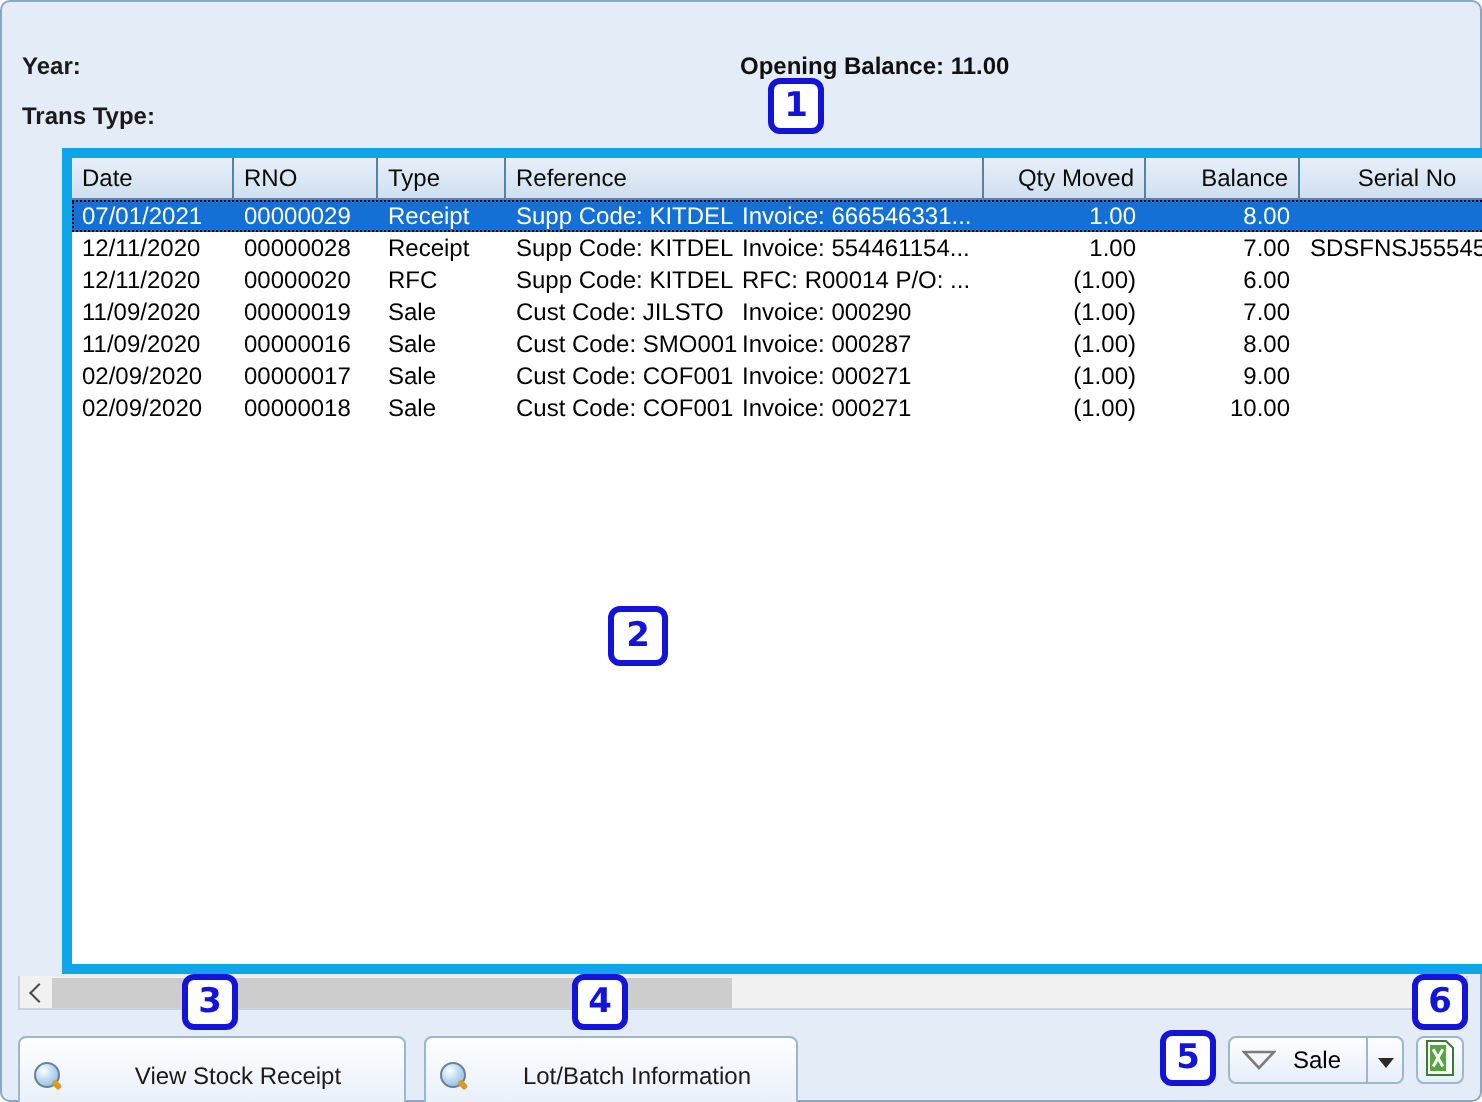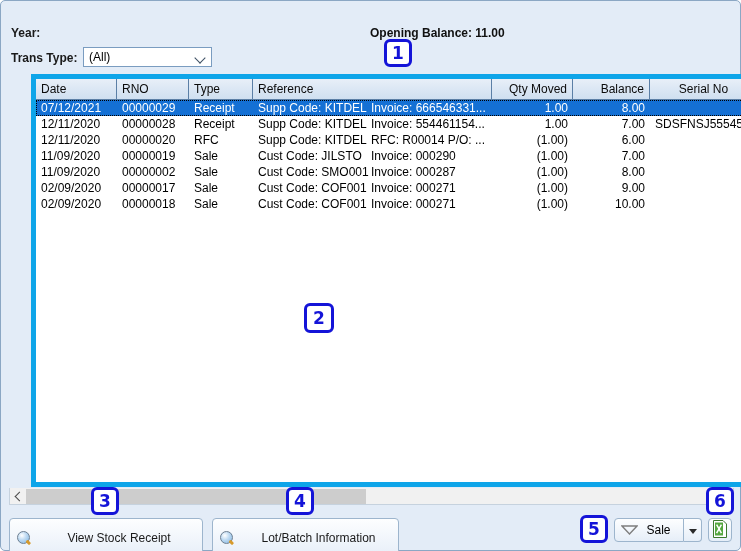--- a/index.html
+++ b/index.html
@@ -327,10 +327,6 @@
 
     <div class="field-label" id="trans-label">Trans Type:</div>
 
-    <div class="combo" id="trans-combo">
-      <span class="combo-value">(All)</span>
-      <span class="combo-arrow"></span>
-    </div>
 
     <div id="opening-balance">Opening Balance: 11.00</div>
   </div>

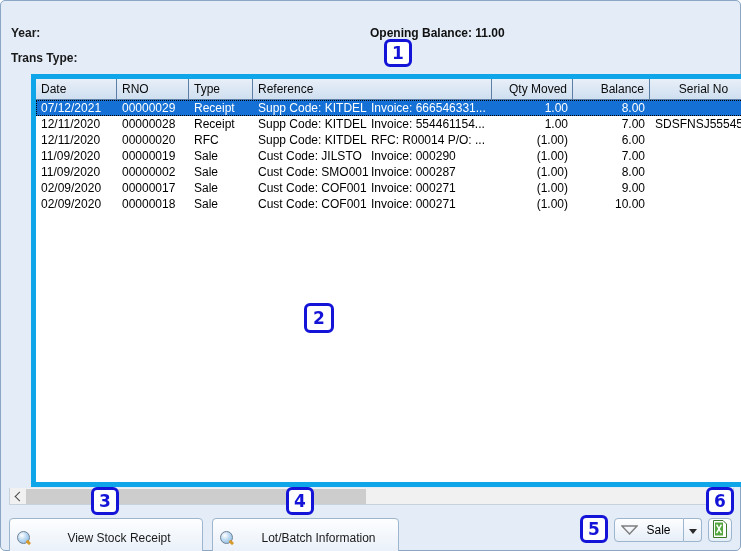--- a/index.html
+++ b/index.html
@@ -343,7 +343,7 @@
     </div>
     <div id="grid-body">
         <div class="row selected">
-          <div class="cell c-date">07/12/2021</div>
+          <div class="cell c-date">07/01/2021</div>
           <div class="cell c-rno">00000029</div>
           <div class="cell c-type">Receipt</div>
           <div class="cell c-ref"><span class="ref-code">Supp Code: KITDEL</span><span>Invoice: 666546331...</span></div>

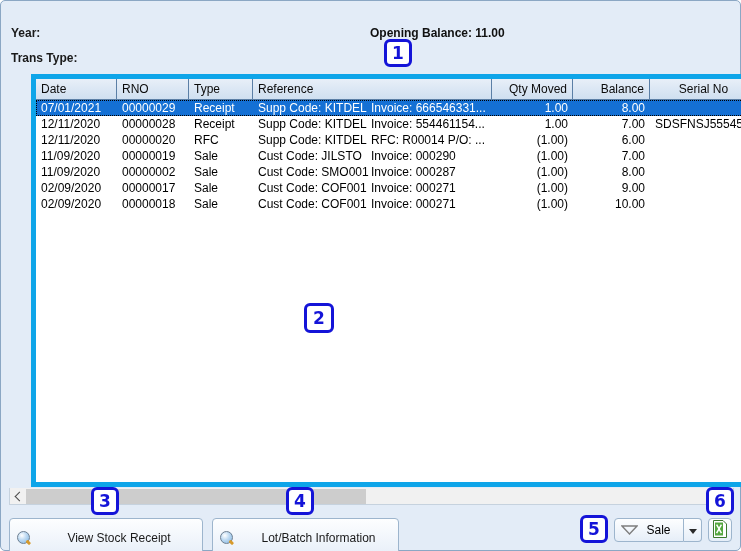--- a/index.html
+++ b/index.html
@@ -379,7 +379,7 @@
         </div>
         <div class="row">
           <div class="cell c-date">11/09/2020</div>
-          <div class="cell c-rno">00000002</div>
+          <div class="cell c-rno">00000016</div>
           <div class="cell c-type">Sale</div>
           <div class="cell c-ref"><span class="ref-code">Cust Code: SMO001</span><span>Invoice: 000287</span></div>
           <div class="cell c-qty num">(1.00)</div>

